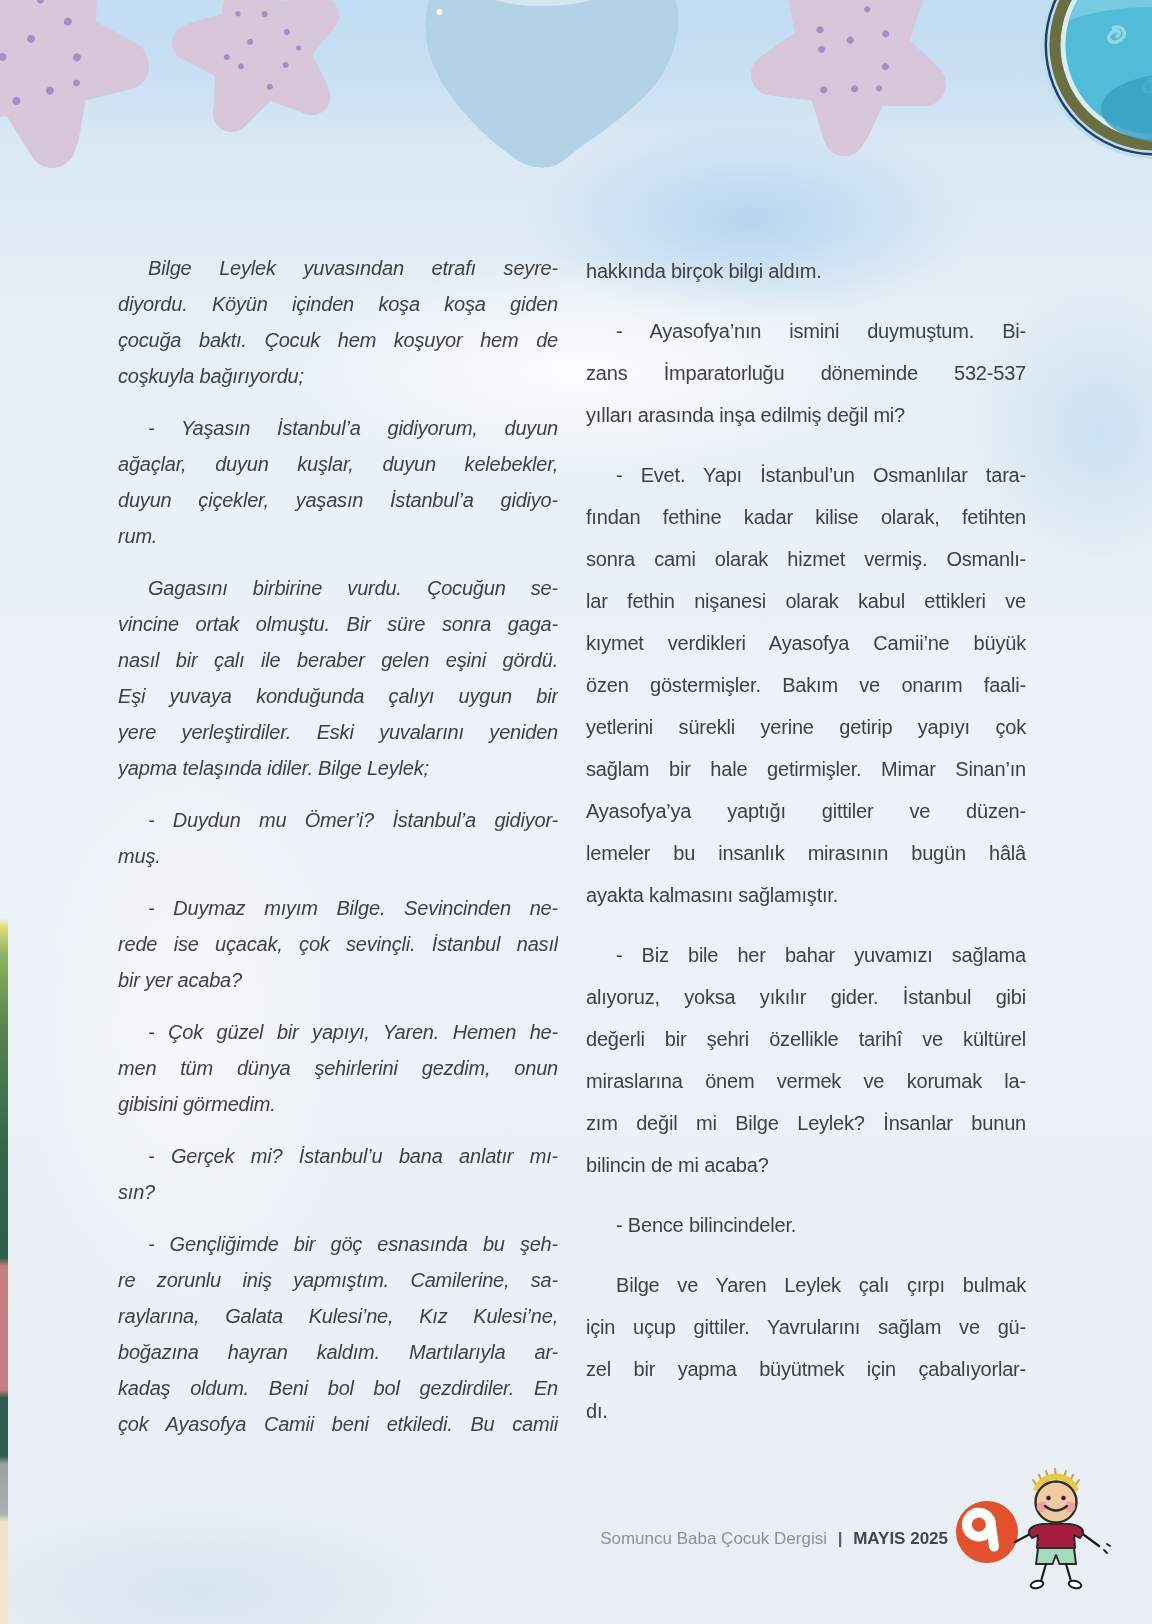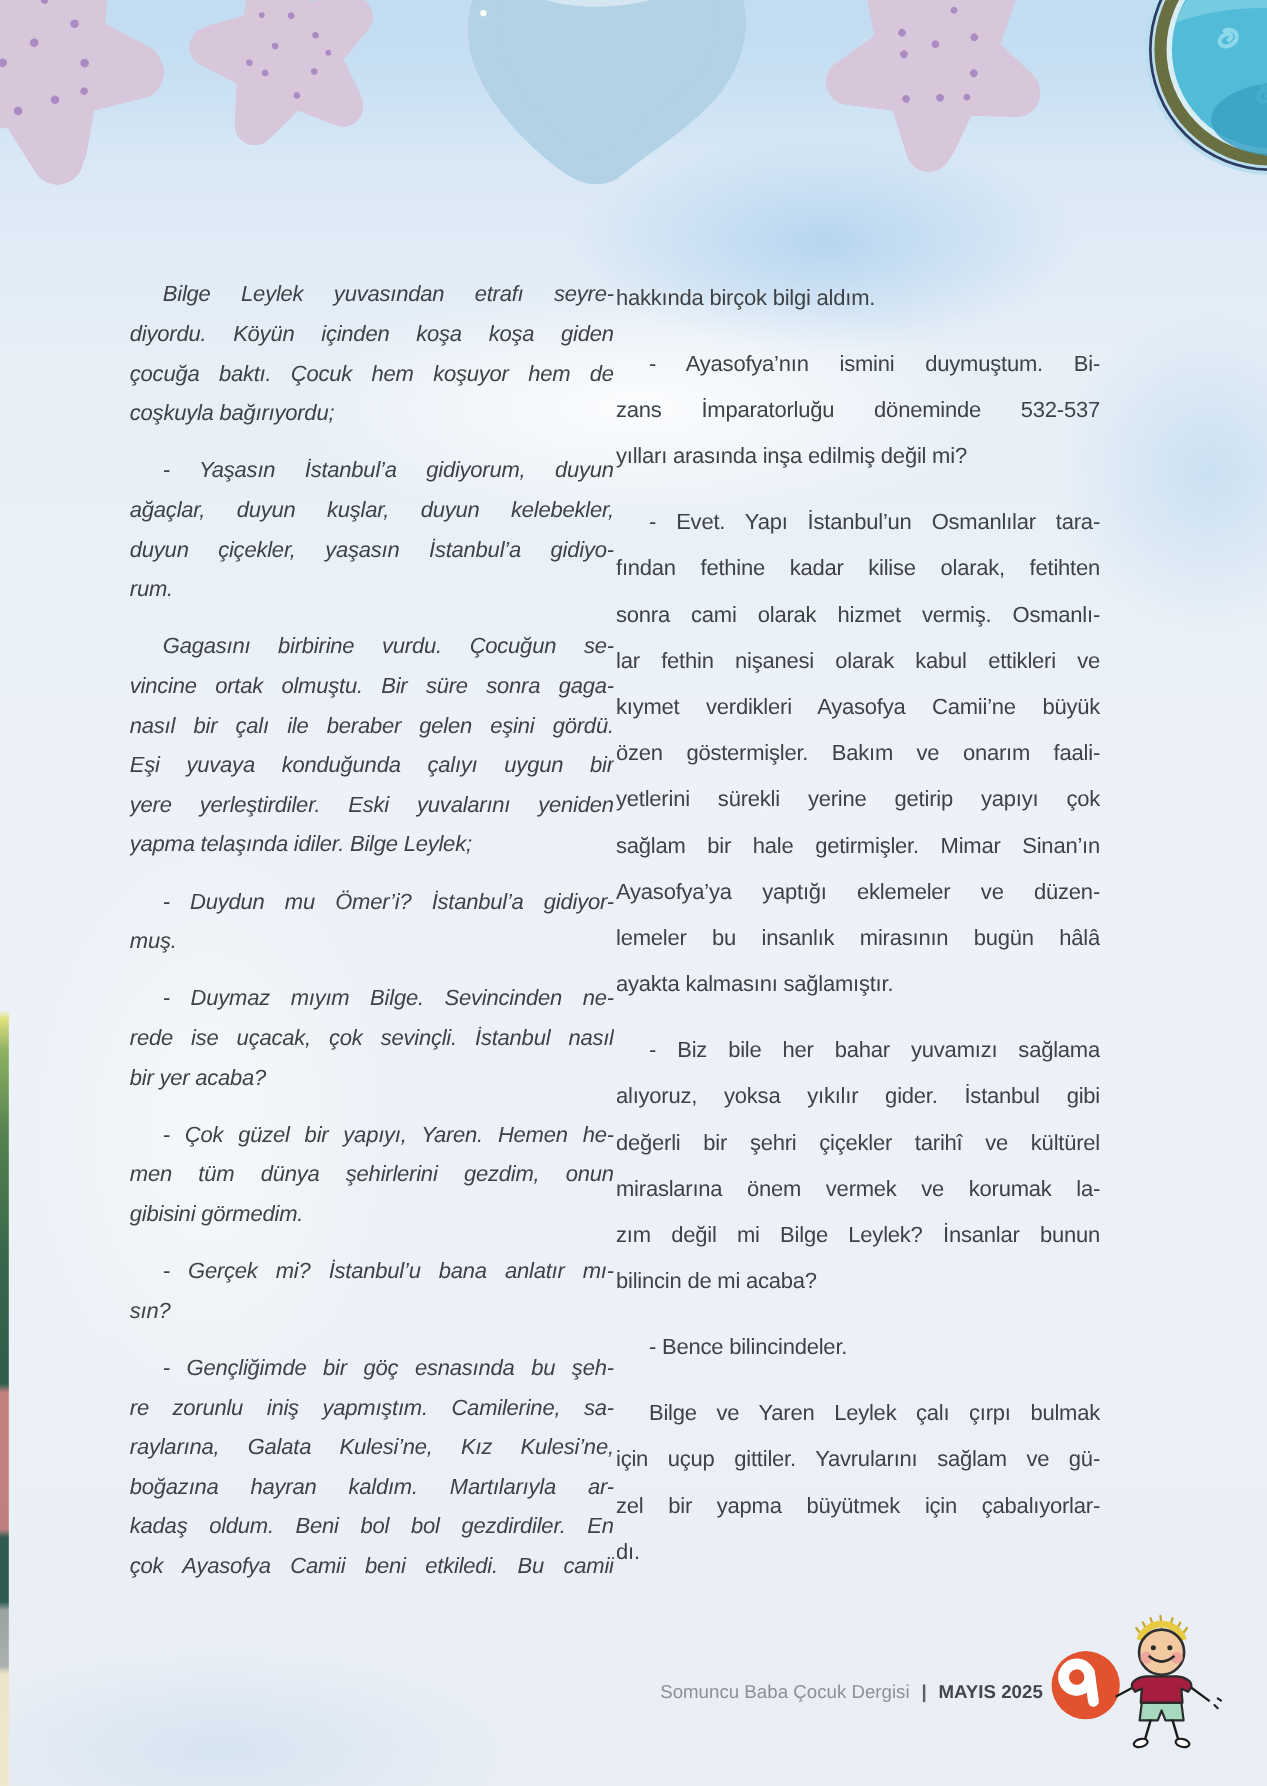--- a/index.html
+++ b/index.html
@@ -31,7 +31,7 @@
   
   .col{position:absolute;top:250px;width:440px;color:#3e4145;font-size:20px;letter-spacing:-0.2px;}
   .col-left{left:118px;}
-  .col-right{left:560px;}
+  .col-right{left:586px;}
   .col-left .line{height:36px;line-height:36px;font-style:italic;}
   .col-right .line{height:42px;line-height:42px;}
   .col-left .para{margin-bottom:16px;}

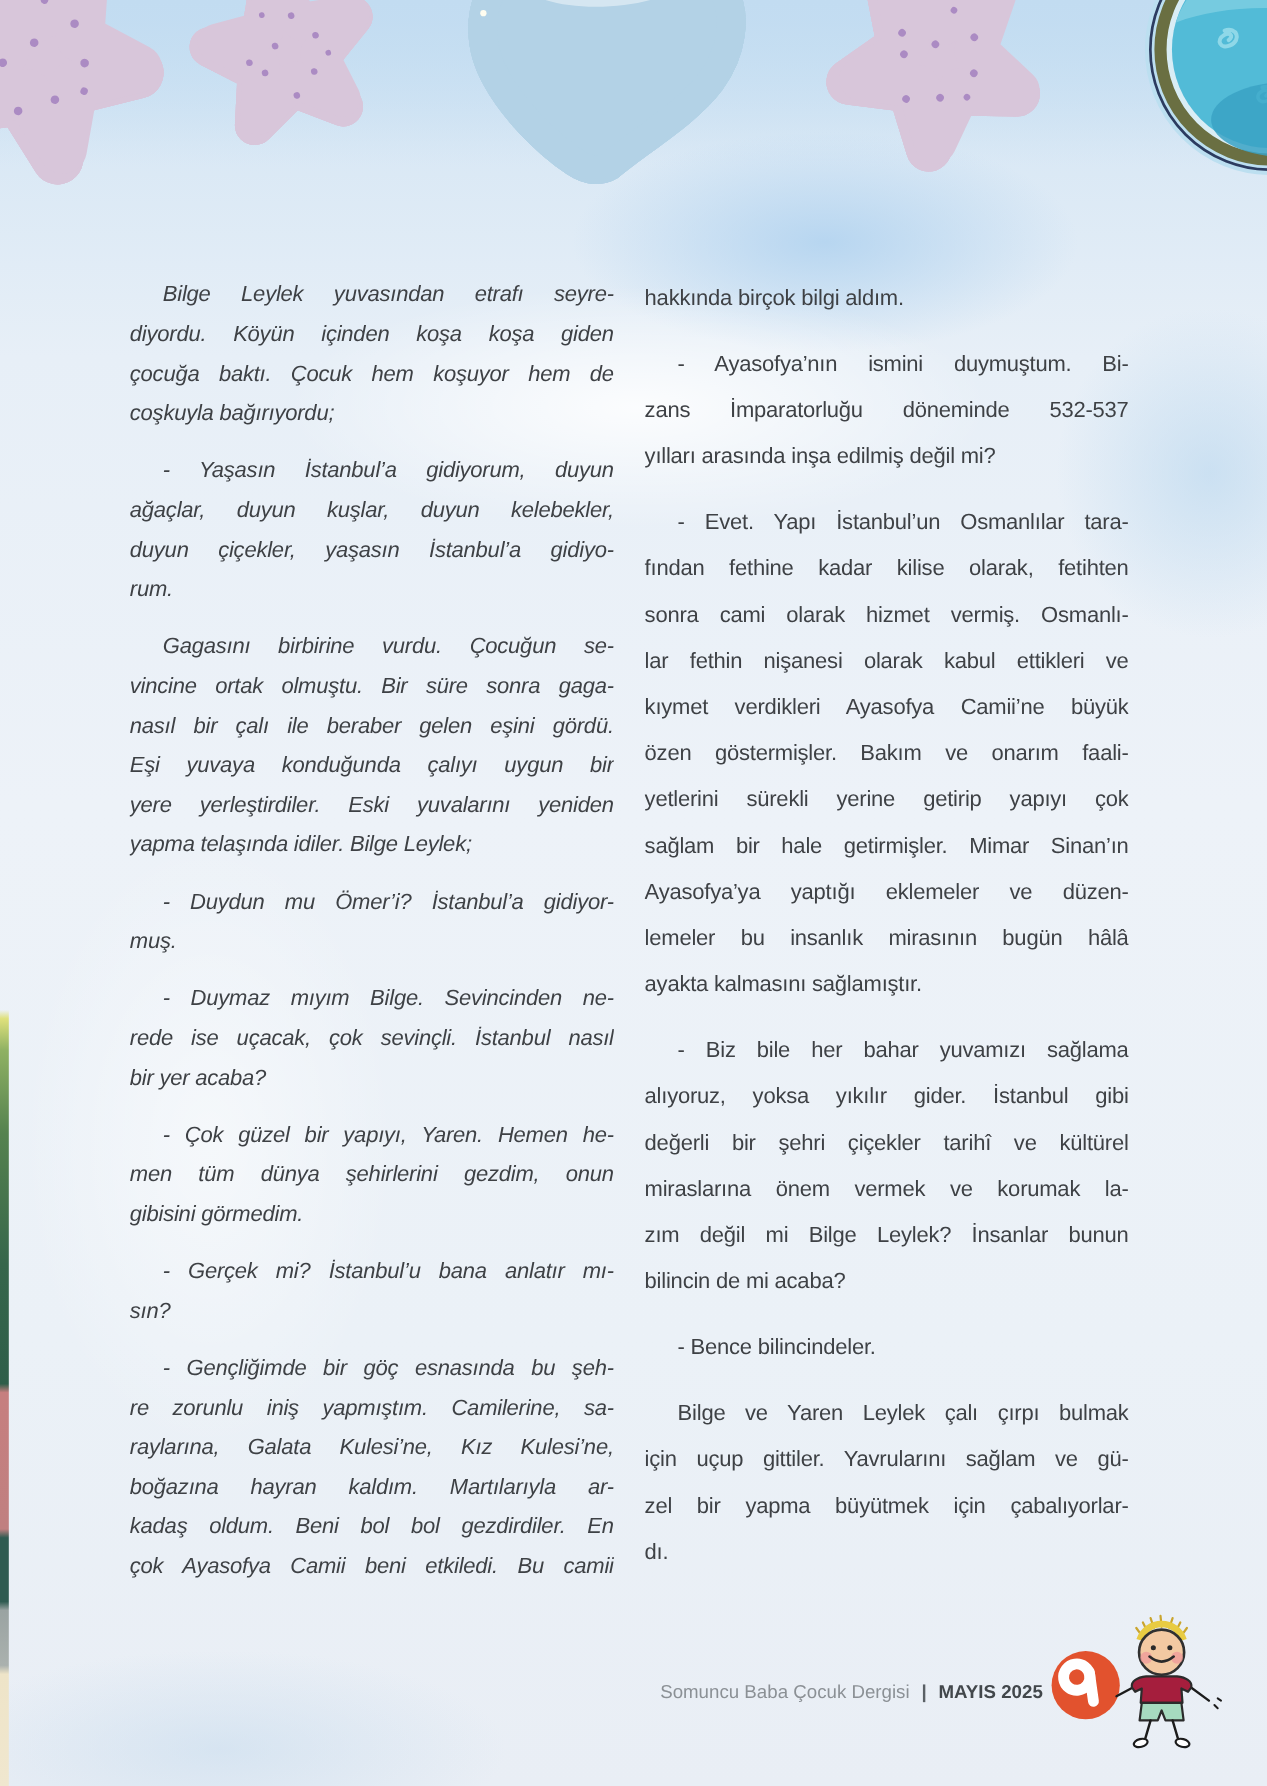--- a/index.html
+++ b/index.html
@@ -212,7 +212,7 @@
         <div class="line">özen göstermişler. Bakım ve onarım faali-</div>
         <div class="line">yetlerini sürekli yerine getirip yapıyı çok</div>
         <div class="line">sağlam bir hale getirmişler. Mimar Sinan’ın</div>
-        <div class="line">Ayasofya’ya yaptığı eklemeler ve düzen-</div>
+        <div class="line">Ayasofya’ya yaptığı gittiler ve düzen-</div>
         <div class="line">lemeler bu insanlık mirasının bugün hâlâ</div>
         <div class="line end">ayakta kalmasını sağlamıştır.</div>
       </div>

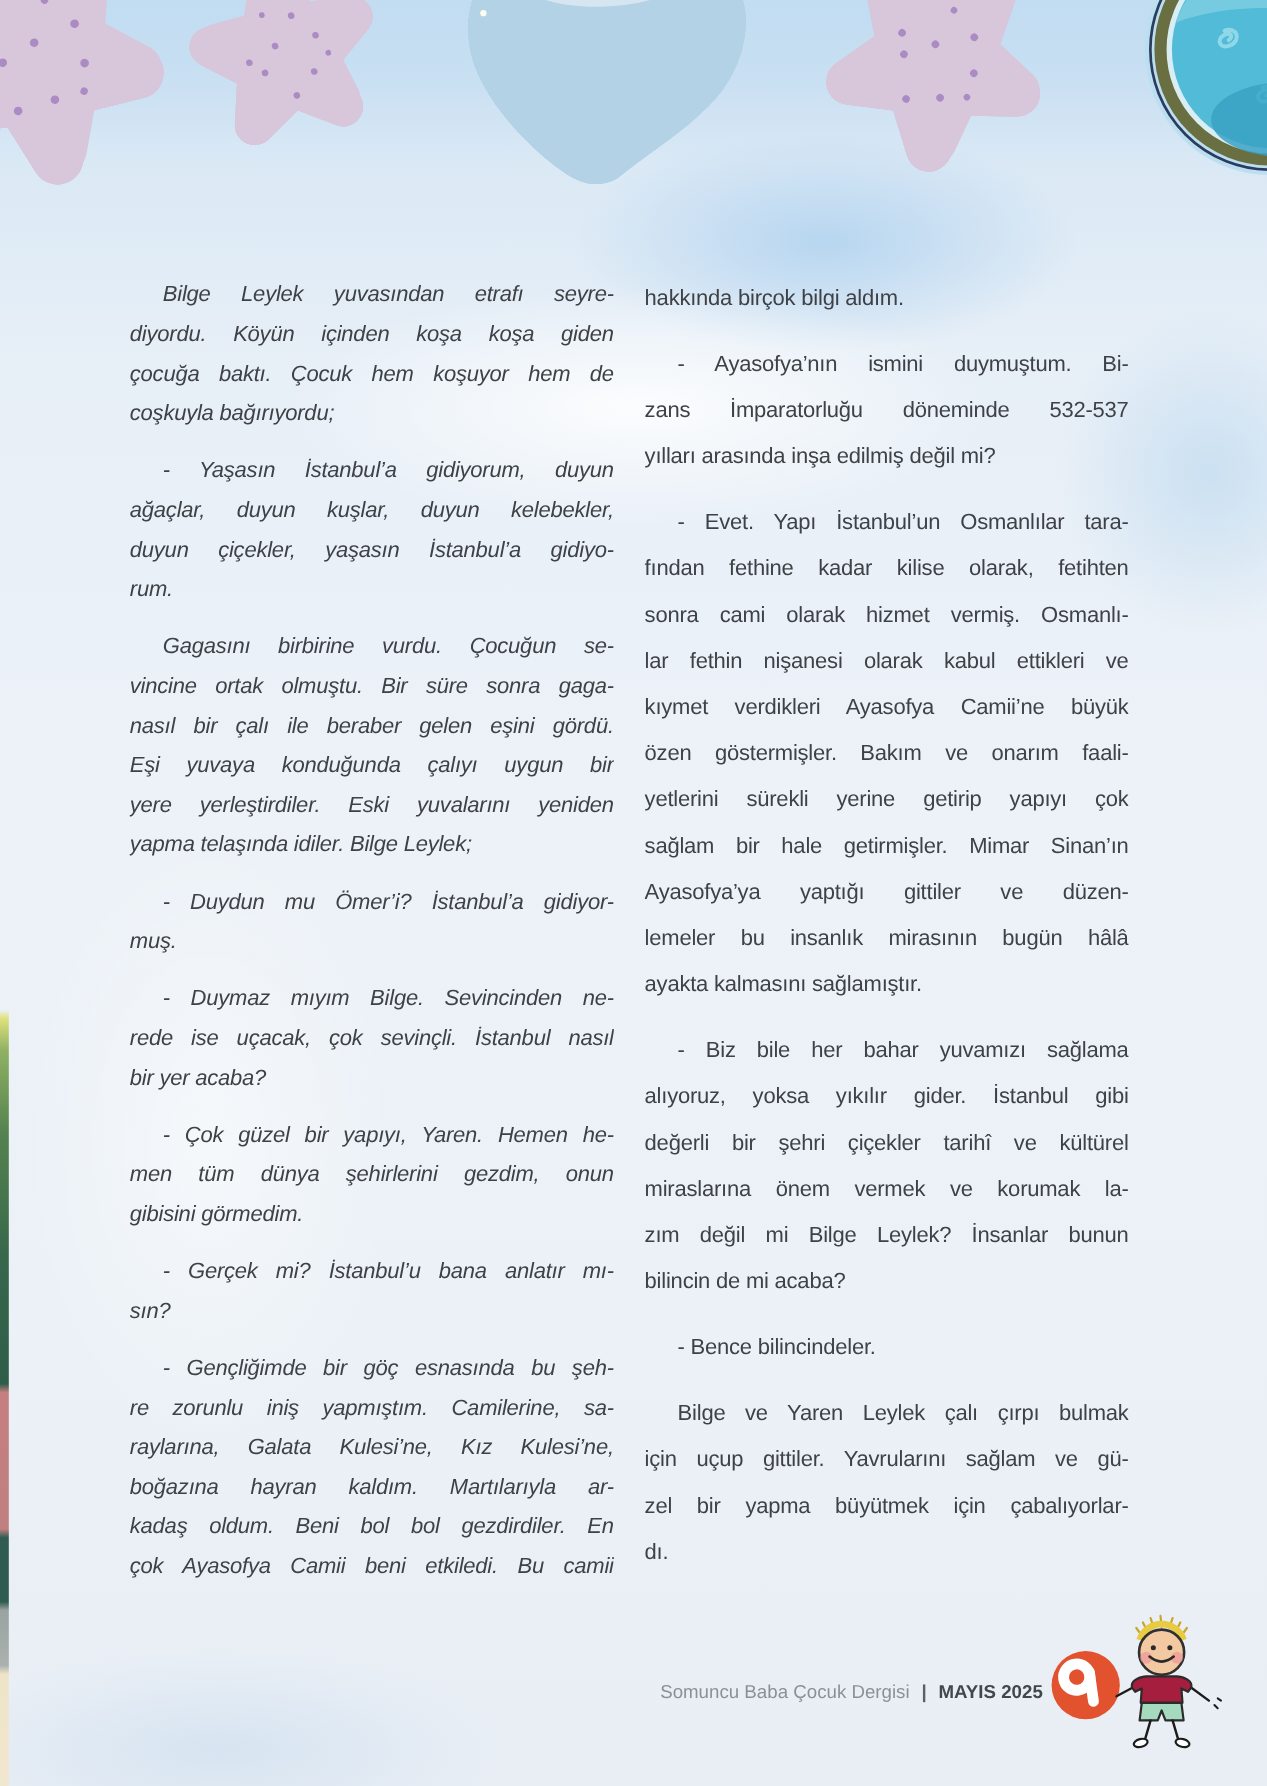--- a/index.html
+++ b/index.html
@@ -219,7 +219,7 @@
       <div class="para">
         <div class="line ind">- Biz bile her bahar yuvamızı sağlama</div>
         <div class="line">alıyoruz, yoksa yıkılır gider. İstanbul gibi</div>
-        <div class="line">değerli bir şehri çiçekler tarihî ve kültürel</div>
+        <div class="line">değerli bir şehri özellikle tarihî ve kültürel</div>
         <div class="line">miraslarına önem vermek ve korumak la-</div>
         <div class="line">zım değil mi Bilge Leylek? İnsanlar bunun</div>
         <div class="line end">bilincin de mi acaba?</div>

